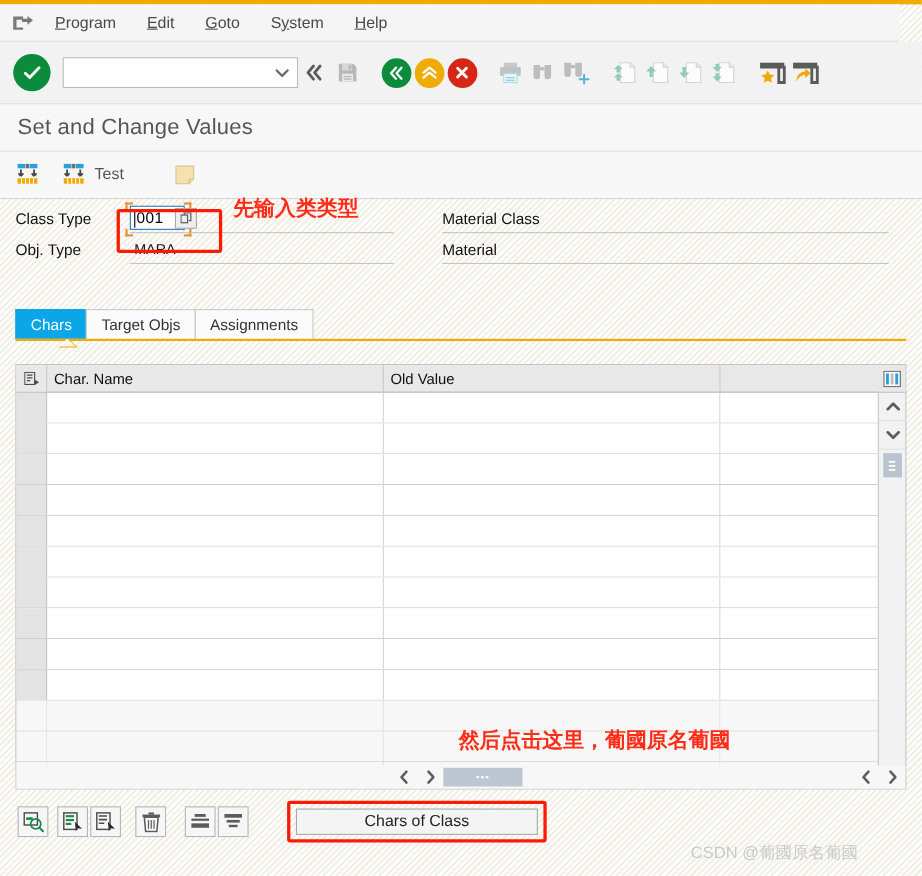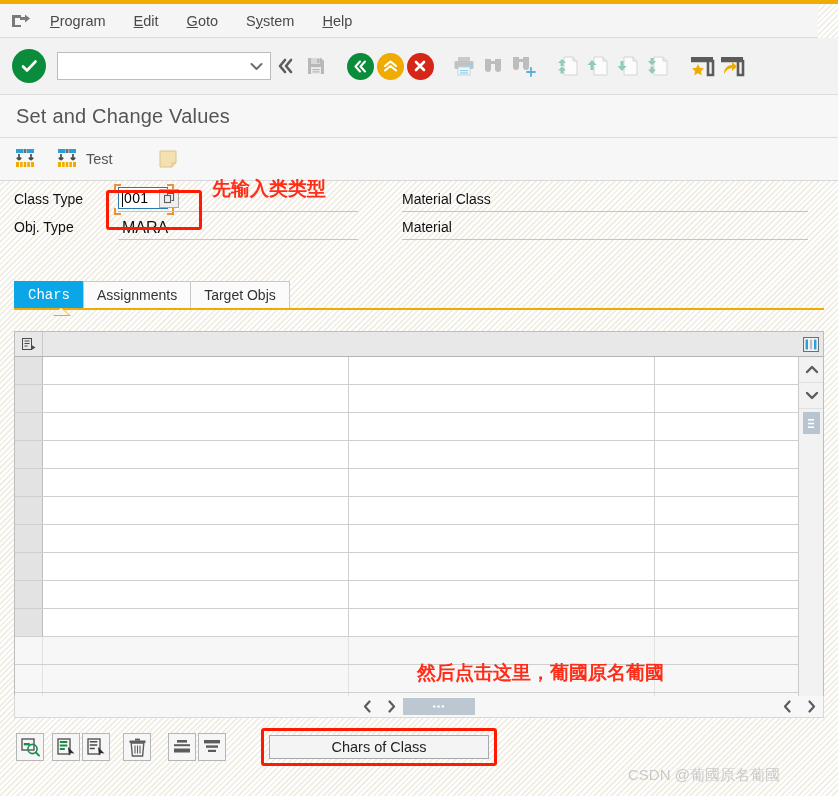--- a/index.html
+++ b/index.html
@@ -73,7 +73,7 @@
   .formarea{position:absolute;left:0;top:181px;width:838px;height:91px;}
   .fld-label{position:absolute;font-size:14px;color:#111;}
   .fld-underline{position:absolute;height:1px;background:#c4c4c4;}
-  .fld-static{position:absolute;font-size:16px;color:#111;}
+  .fld-static{position:absolute;font-size:13px;color:#111;}
 
   .inputbox{
     position:absolute;border:1px solid #2a7ab0;background:#fff;

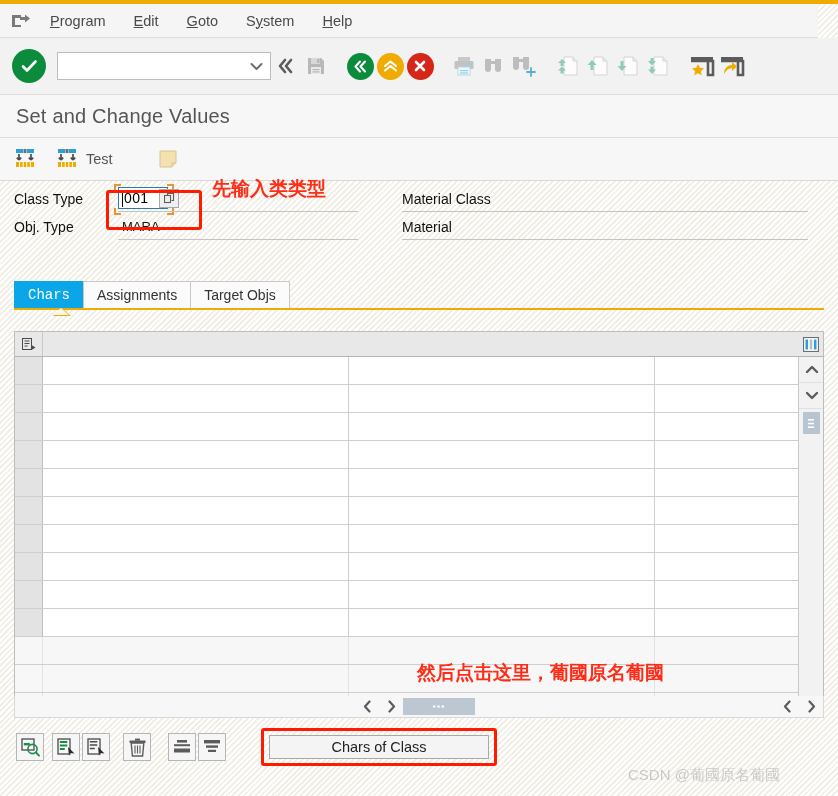--- a/index.html
+++ b/index.html
@@ -101,7 +101,7 @@
     font-size:14px;box-sizing:border-box;background:#fbfbfb;border:1px solid #c8c8c8;
     border-bottom:none;color:#333;cursor:default;margin-right:-1px;
   }
-  .tab.active{background:#0aa6e8;color:#fff;border-color:#0aa6e8;font-weight:normal;font-family:Liberation Mono, monospace;}
+  .tab.active{background:#0aa6e8;color:#fff;border-color:#0aa6e8;font-weight:normal;}
   .tabline{position:absolute;left:14px;top:308px;width:810px;height:2px;background:#f0ab00;}
   .tabnotch{
     position:absolute;left:53px;top:308px;width:0;height:0;

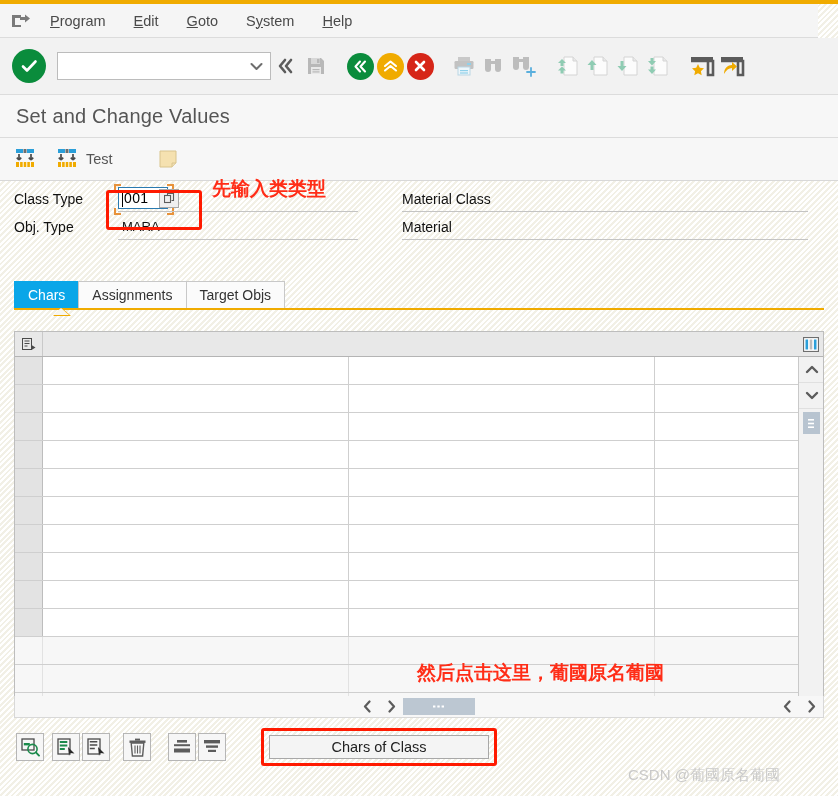--- a/index.html
+++ b/index.html
@@ -418,10 +418,10 @@
         <span>Chars</span>
       </div>
     <div class="tab">
+        <span>Target Objs</span>
+      </div>
+    <div class="tab">
         <span>Assignments</span>
-      </div>
-    <div class="tab">
-        <span>Target Objs</span>
       </div>
   </div>
   <div class="tabline"></div>

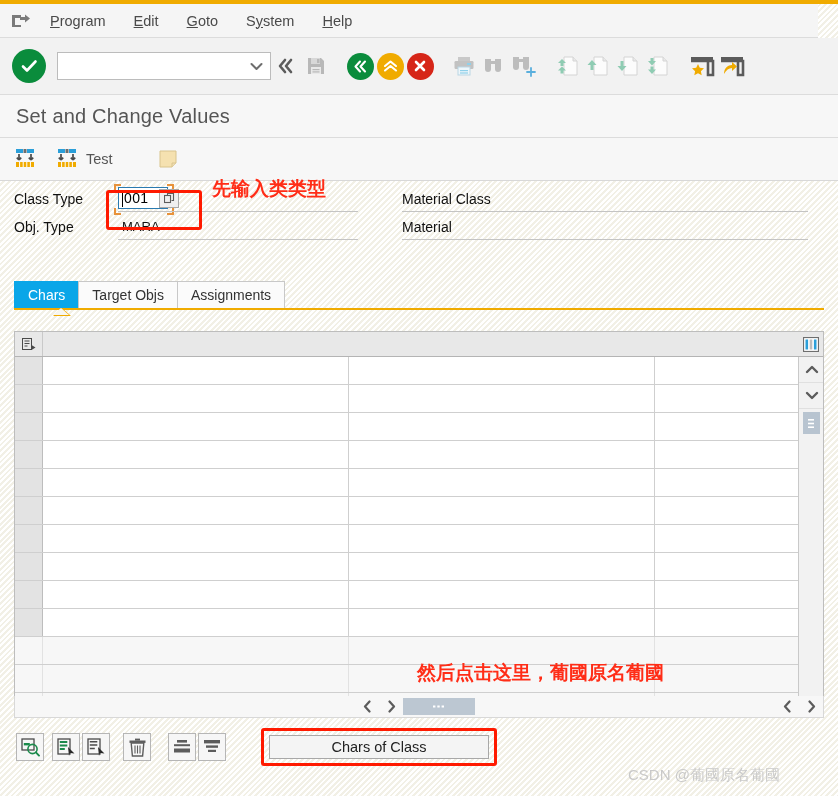--- a/index.html
+++ b/index.html
@@ -437,6 +437,9 @@
           <path d="M9.5 7 l4 2.5 -4 2.5" fill="#4a4a4a"></path>
         </svg>
       </div>
+      <div class="gh-cell" style="width:306px">
+          <span>Char. Name</span>
+        </div>
       <div class="gh-cell gh-icon" style="margin-left:auto">
         <svg width="16" height="15" viewBox="0 0 16 15">
           <rect x="0.5" y="0.5" width="15" height="14" fill="#fff" stroke="#6e6e6e" stroke-width="1.2"></rect>

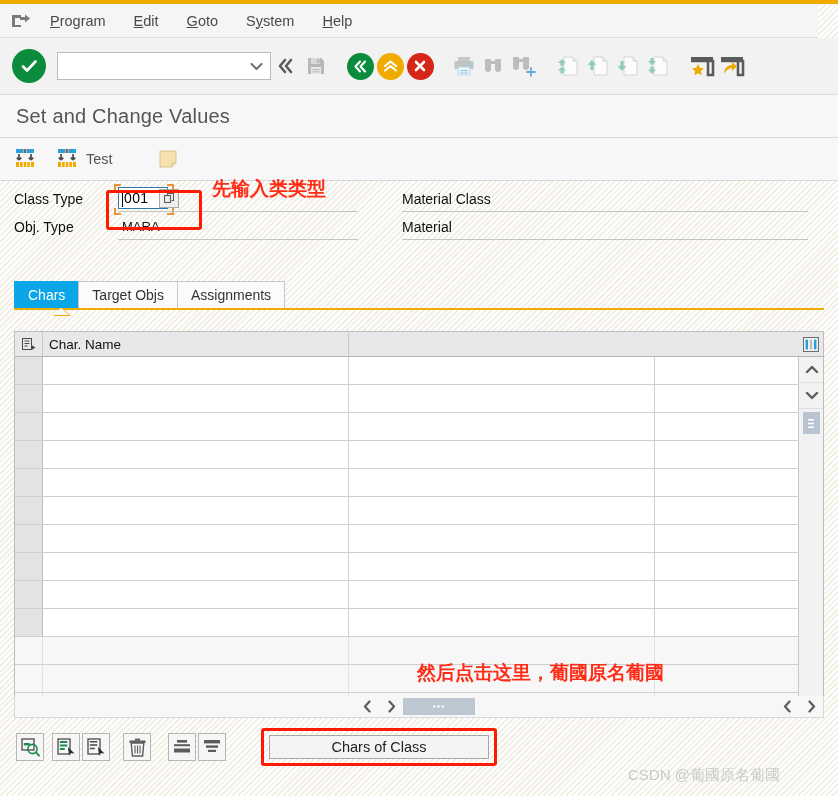--- a/index.html
+++ b/index.html
@@ -440,6 +440,9 @@
       <div class="gh-cell" style="width:306px">
           <span>Char. Name</span>
         </div>
+      <div class="gh-cell" style="width:306px">
+          <span>Old Value</span>
+        </div>
       <div class="gh-cell gh-icon" style="margin-left:auto">
         <svg width="16" height="15" viewBox="0 0 16 15">
           <rect x="0.5" y="0.5" width="15" height="14" fill="#fff" stroke="#6e6e6e" stroke-width="1.2"></rect>

